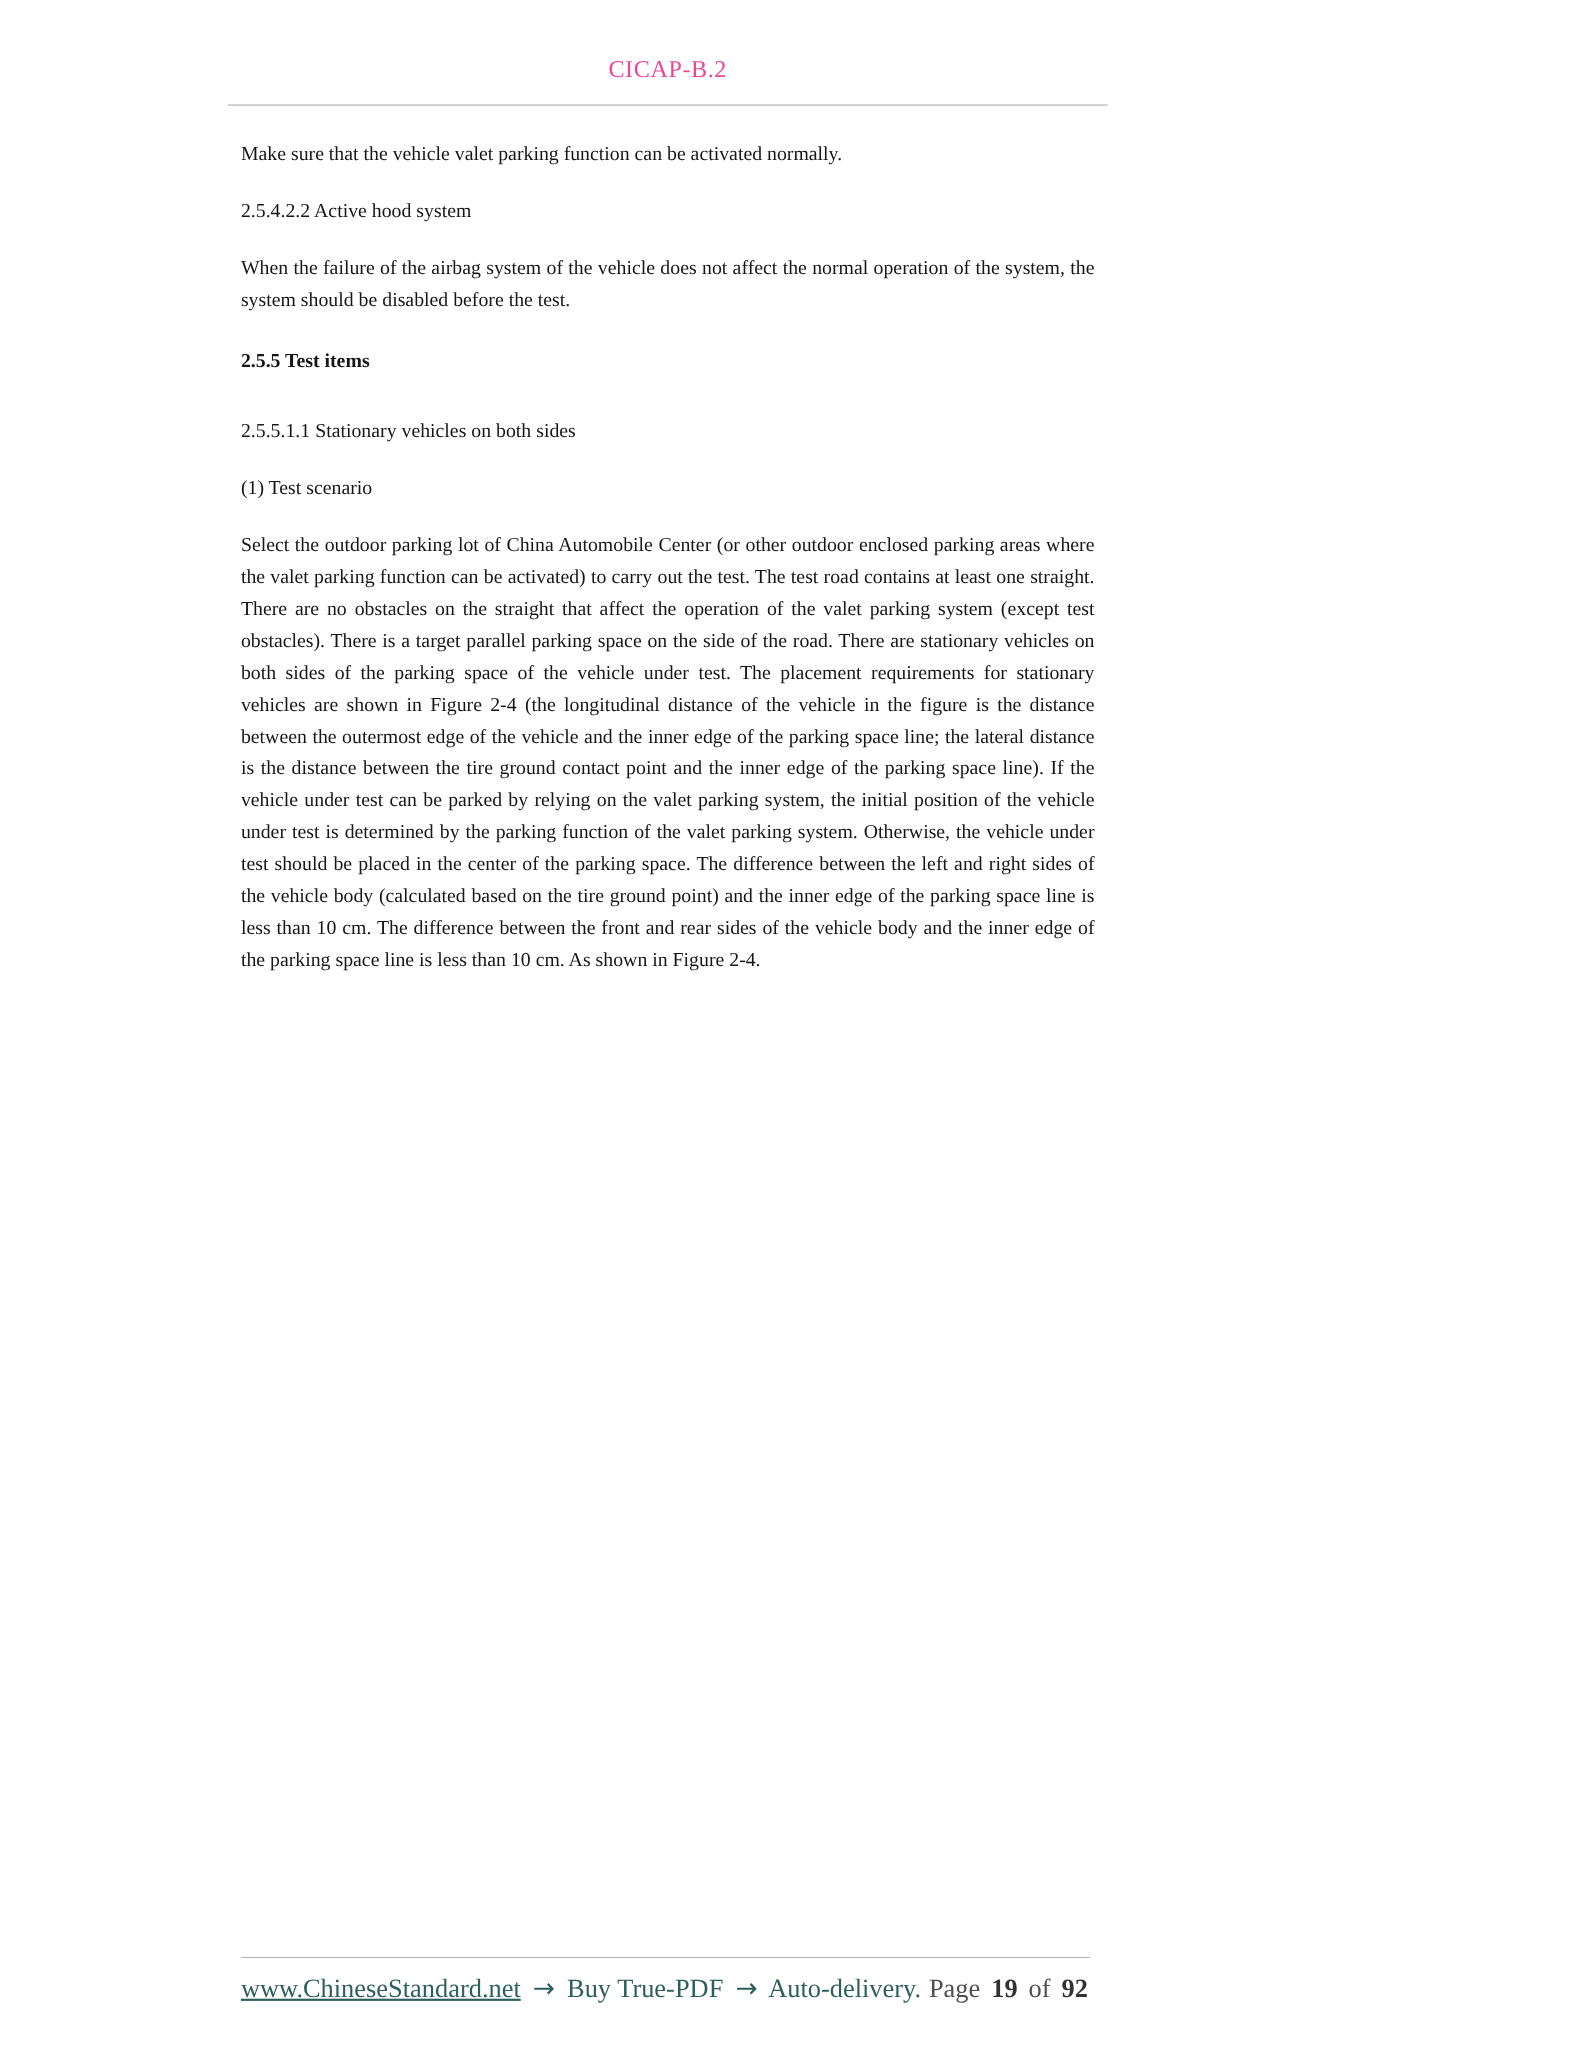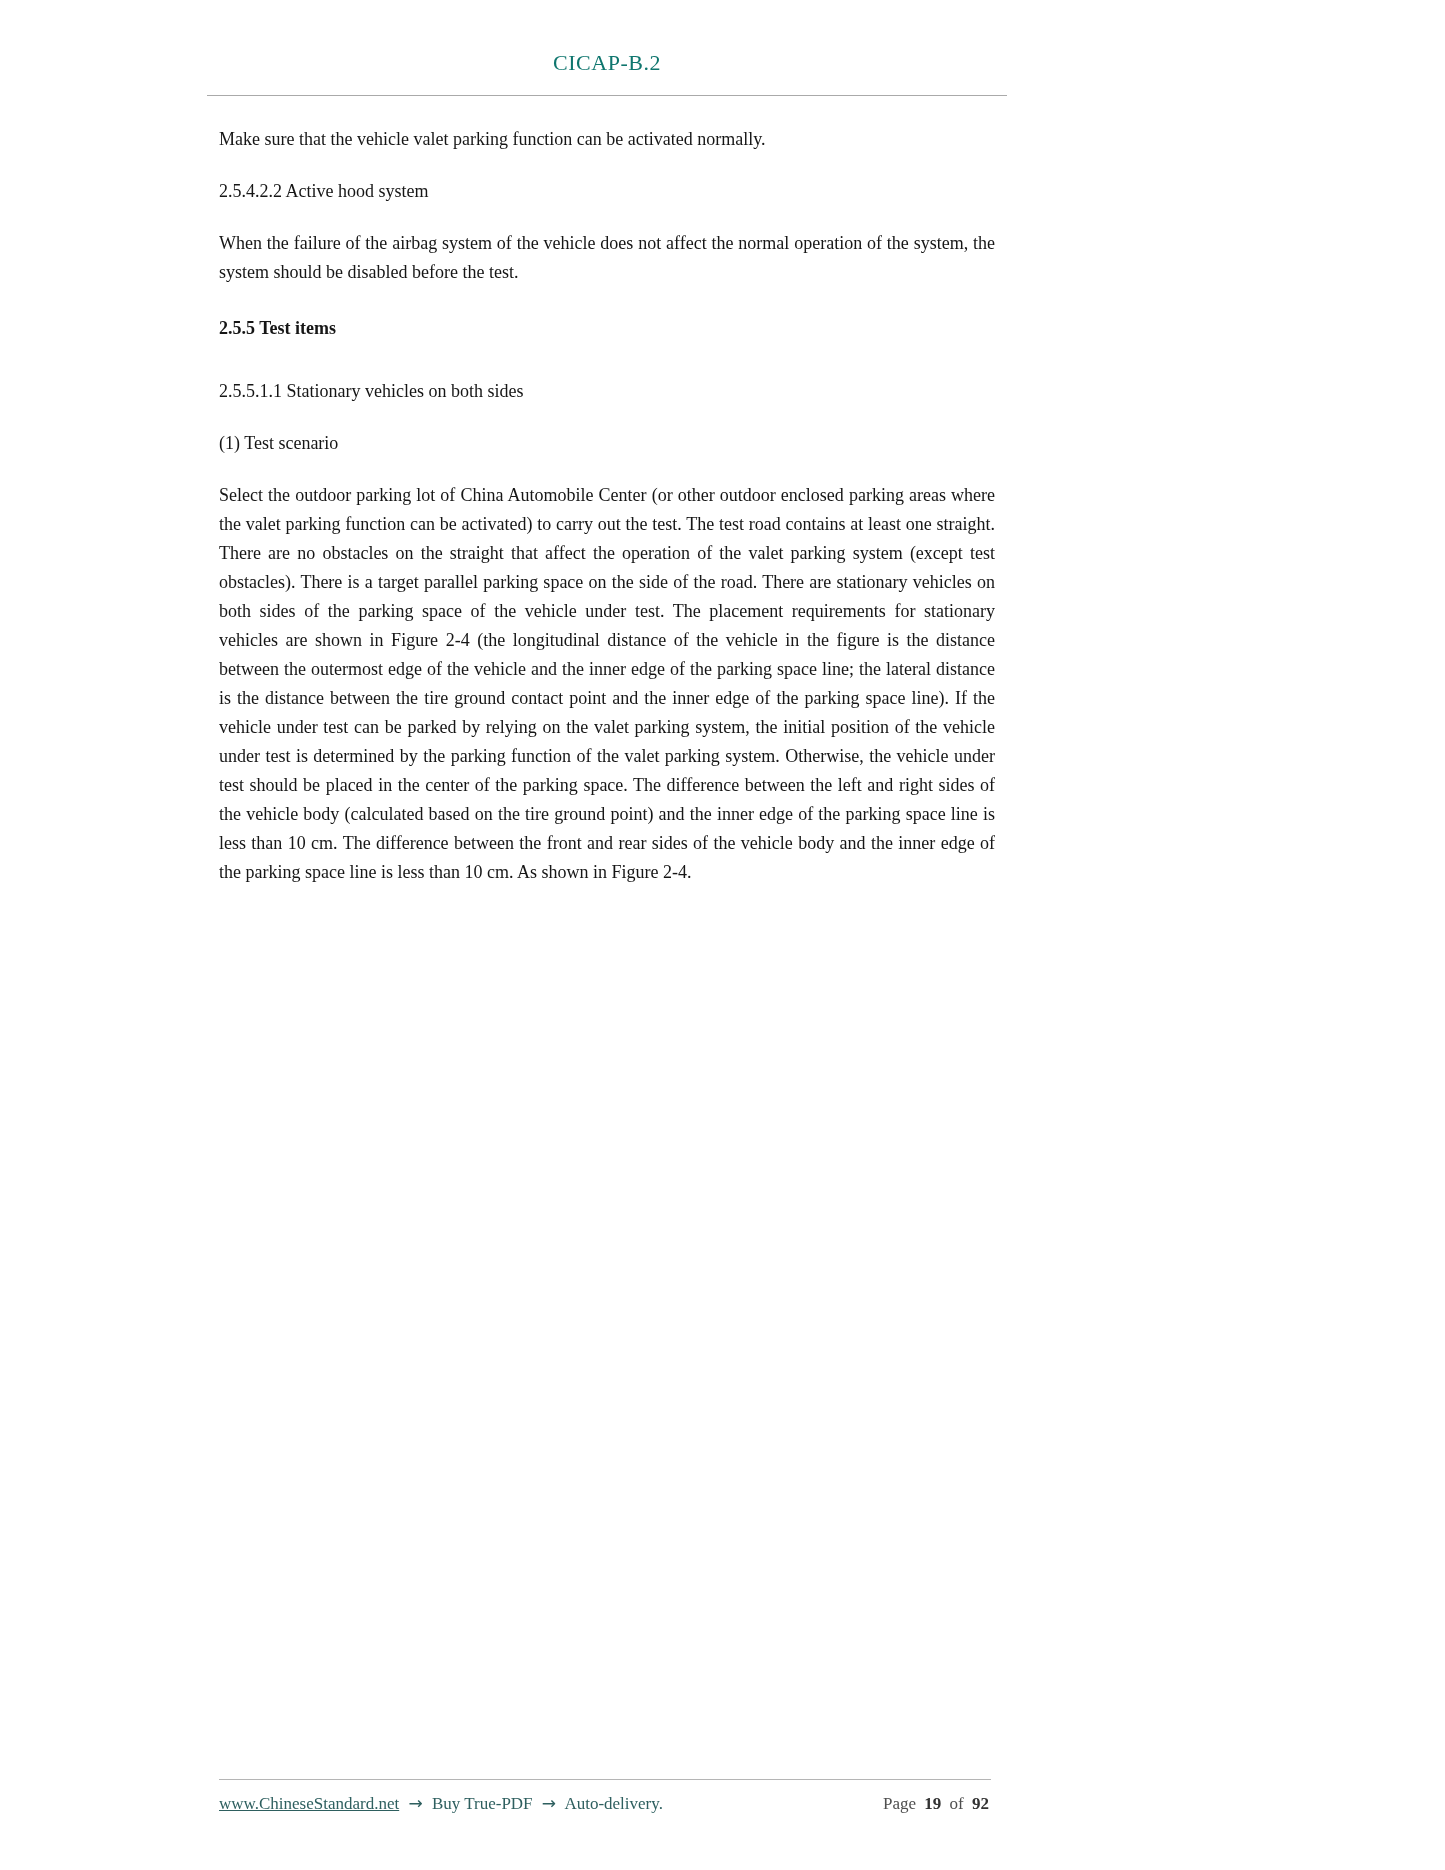--- a/index.html
+++ b/index.html
@@ -26,7 +26,7 @@
   .doc-header { padding-top: 50px; text-align: center; }
   .doc-title {
     font-size: 22px;
-    color: #0f766e;
+    color: #ec4899;
     letter-spacing: 0.5px;
   }
   .header-rule {

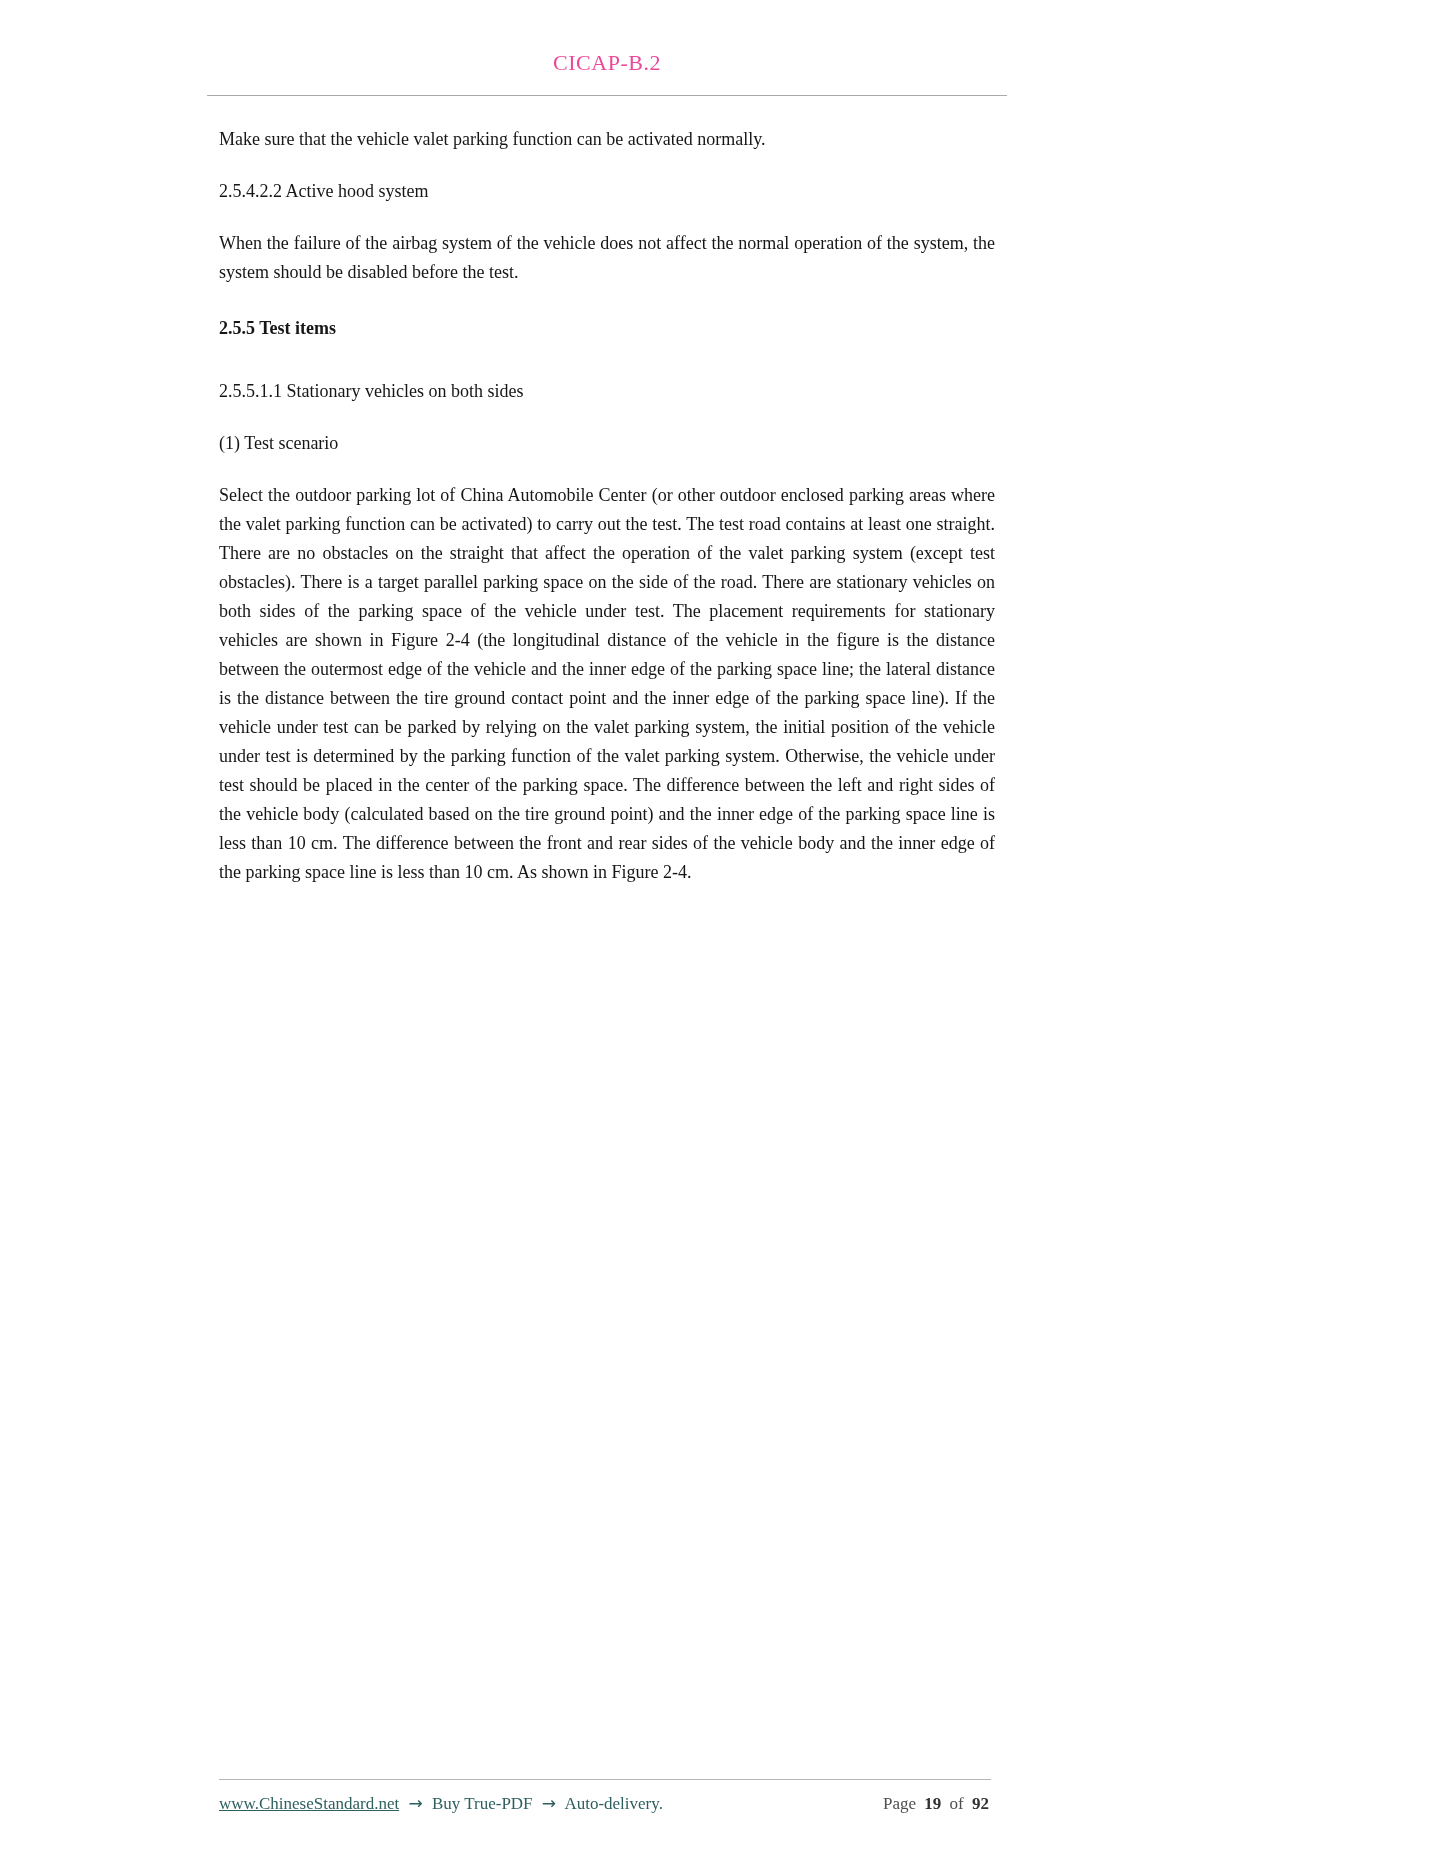--- a/index.html
+++ b/index.html
@@ -65,7 +65,7 @@
     justify-content: space-between;
     align-items: baseline;
     margin-top: 13px;
-    font-size: 17px;
+    font-size: 24px;
   }
   .footer-left { color: #2e5f5f; white-space: nowrap; }
   .footer-left .seg { margin-right: 5px; }

